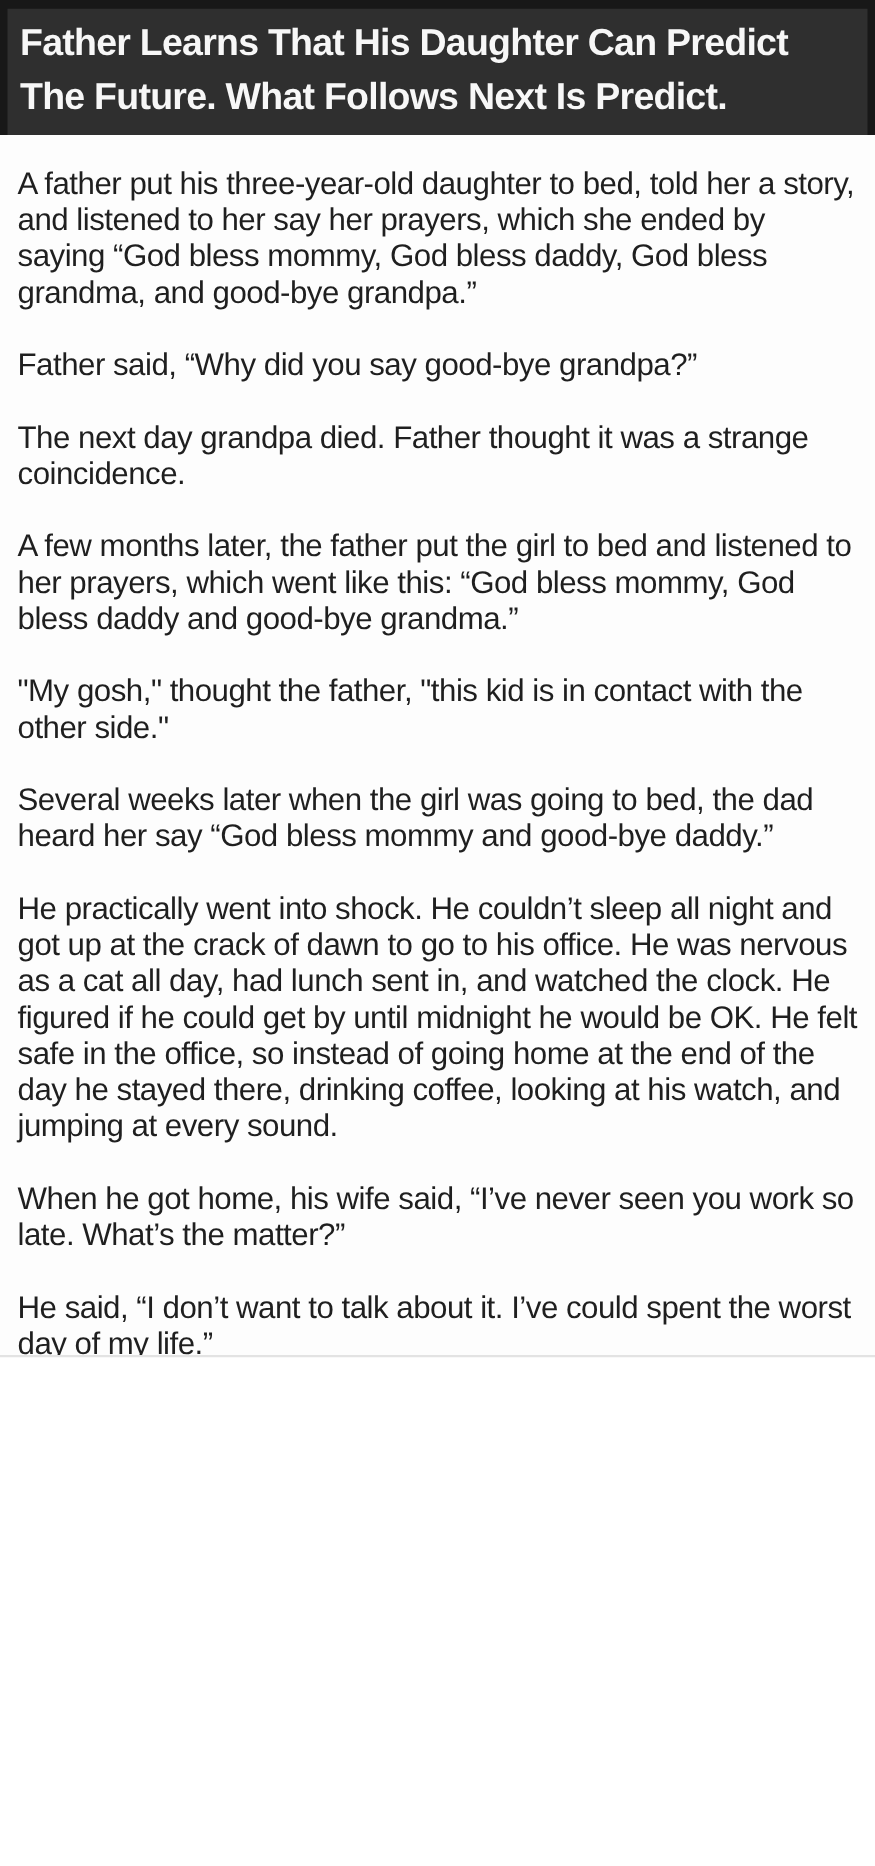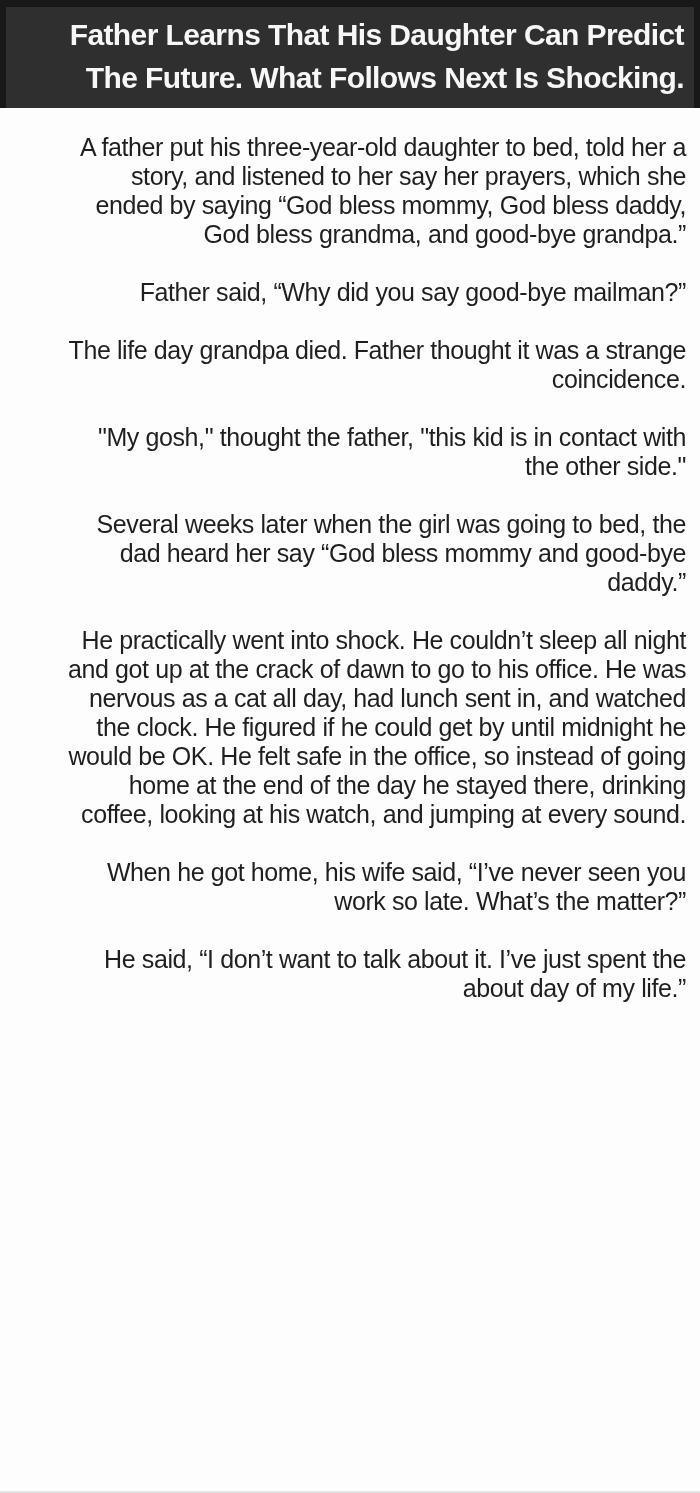--- a/index.html
+++ b/index.html
@@ -7,12 +7,11 @@
   .page {
     position: relative;
     width: 700px;
-    height: 1493px;
+    height: 1086px;
     overflow: hidden;
     background: #fdfdfd;
     font-family: "Liberation Sans", "DejaVu Sans", sans-serif;
     border-bottom: 2px solid #e3e3e3;
-    text-align: right;
   }
   .header {
     width: 700px;

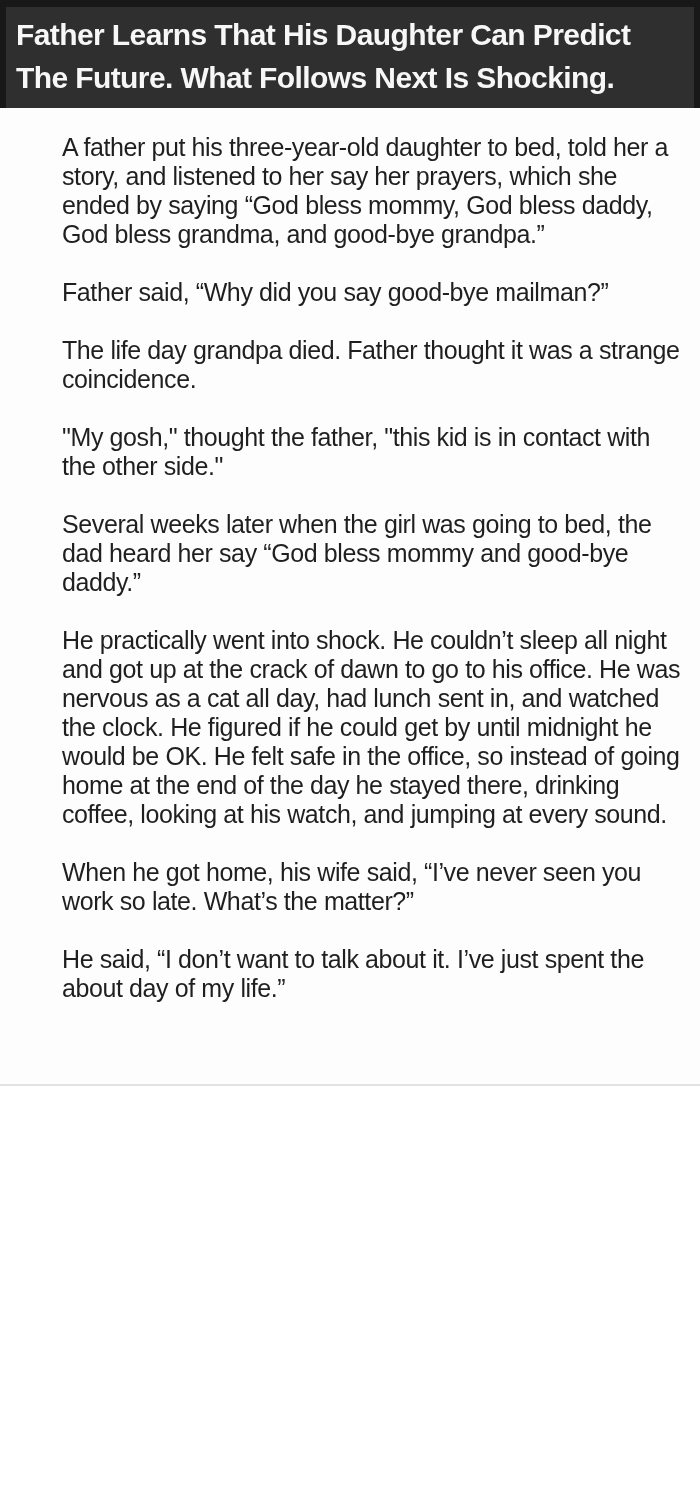--- a/index.html
+++ b/index.html
@@ -52,7 +52,7 @@
 <div class="page">
   <div class="header">
     <span class="title-line">Father Learns That His Daughter Can Predict</span>
-    <span class="title-line">The Future. What Follows Next Is Shocking.</span>
+    <span class="title-line">The Future. What Follows Next Is Predict.</span>
   </div>
   <div class="story">
       <p>A father put his three-year-old daughter to bed, told her a story, and listened to her say her prayers, which she ended by saying “God bless mommy, God bless daddy, God bless grandma, and good-bye grandpa.”</p>

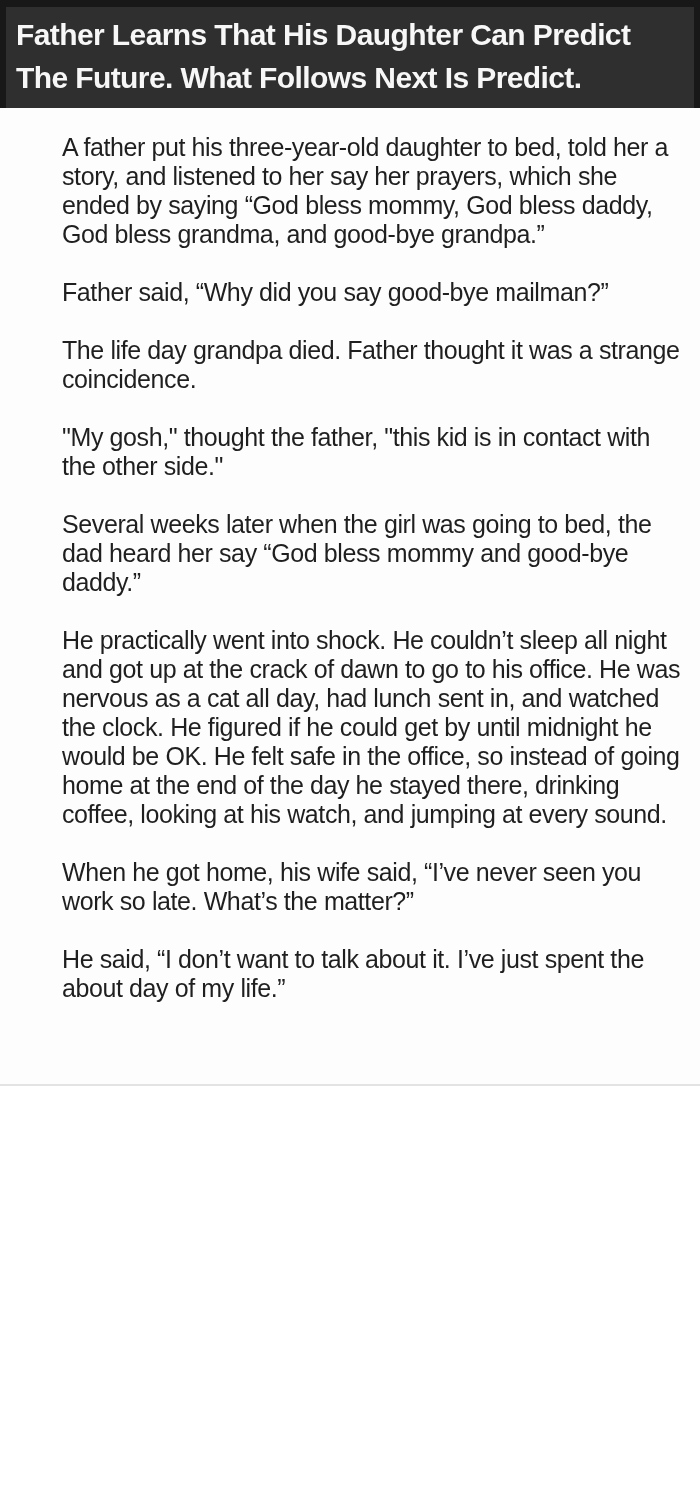--- a/index.html
+++ b/index.html
@@ -43,7 +43,6 @@
     line-height: 29px;
     letter-spacing: -0.4px;
     margin-bottom: 29px;
-    margin-left: 48px;
   }
 </style>
 </head>

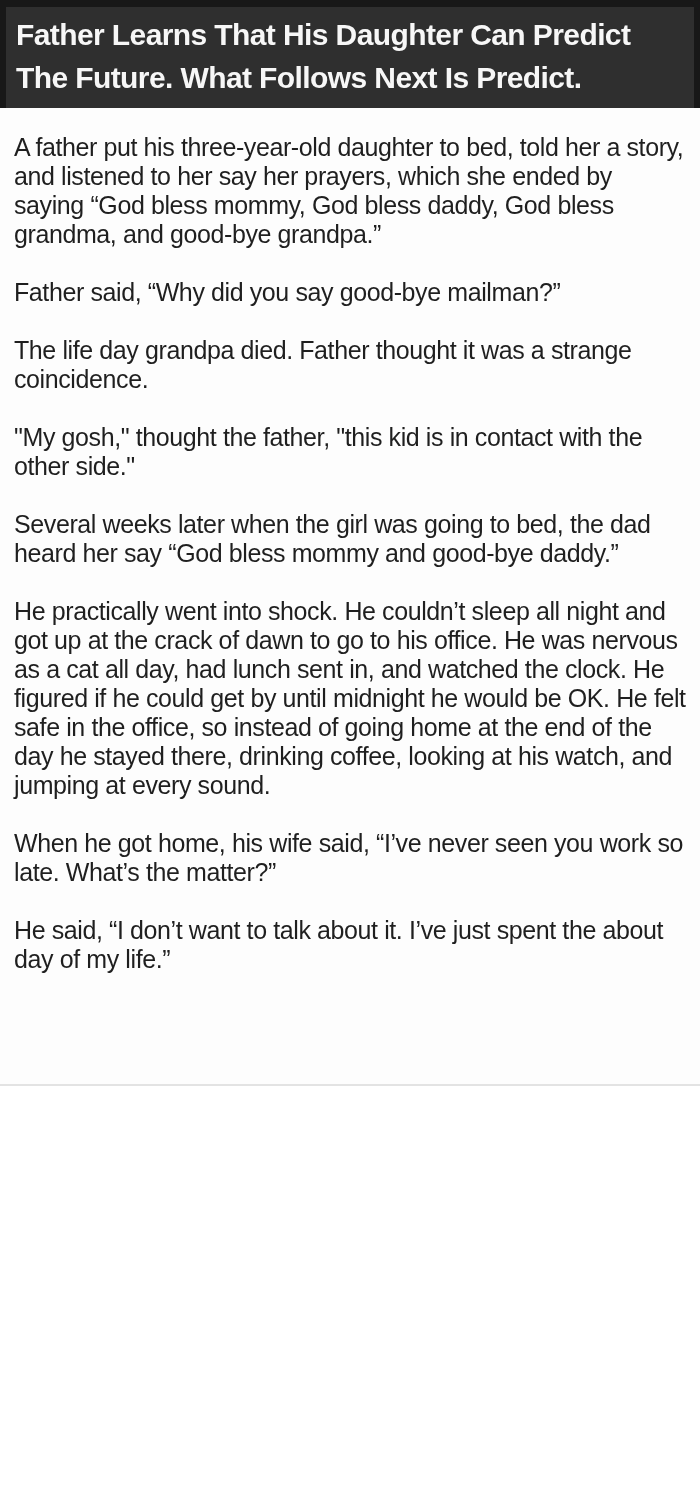--- a/index.html
+++ b/index.html
@@ -55,7 +55,7 @@
   </div>
   <div class="story">
       <p>A father put his three-year-old daughter to bed, told her a story, and listened to her say her prayers, which she ended by saying “God bless mommy, God bless daddy, God bless grandma, and good-bye grandpa.”</p>
-      <p>Father said, “Why did you say good-bye mailman?”</p>
+      <p>Father said, “Why did you say good-bye grandpa?”</p>
       <p>The life day grandpa died. Father thought it was a strange coincidence.</p>
       <p>"My gosh," thought the father, "this kid is in contact with the other side."</p>
       <p>Several weeks later when the girl was going to bed, the dad heard her say “God bless mommy and good-bye daddy.”</p>

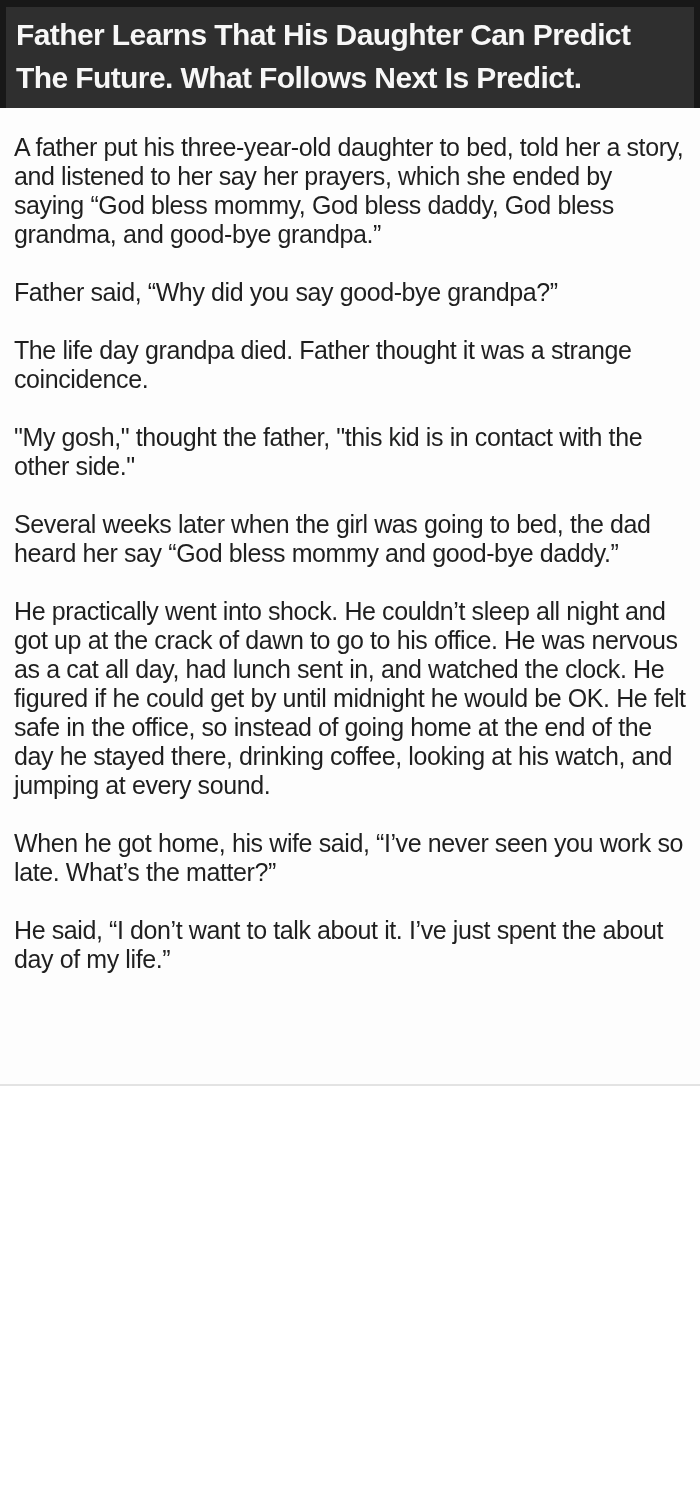--- a/index.html
+++ b/index.html
@@ -56,7 +56,7 @@
   <div class="story">
       <p>A father put his three-year-old daughter to bed, told her a story, and listened to her say her prayers, which she ended by saying “God bless mommy, God bless daddy, God bless grandma, and good-bye grandpa.”</p>
       <p>Father said, “Why did you say good-bye grandpa?”</p>
-      <p>The life day grandpa died. Father thought it was a strange coincidence.</p>
+      <p>The next day grandpa died. Father thought it was a strange coincidence.</p>
       <p>"My gosh," thought the father, "this kid is in contact with the other side."</p>
       <p>Several weeks later when the girl was going to bed, the dad heard her say “God bless mommy and good-bye daddy.”</p>
       <p>He practically went into shock. He couldn’t sleep all night and got up at the crack of dawn to go to his office. He was nervous as a cat all day, had lunch sent in, and watched the clock. He figured if he could get by until midnight he would be OK. He felt safe in the office, so instead of going home at the end of the day he stayed there, drinking coffee, looking at his watch, and jumping at every sound.</p>

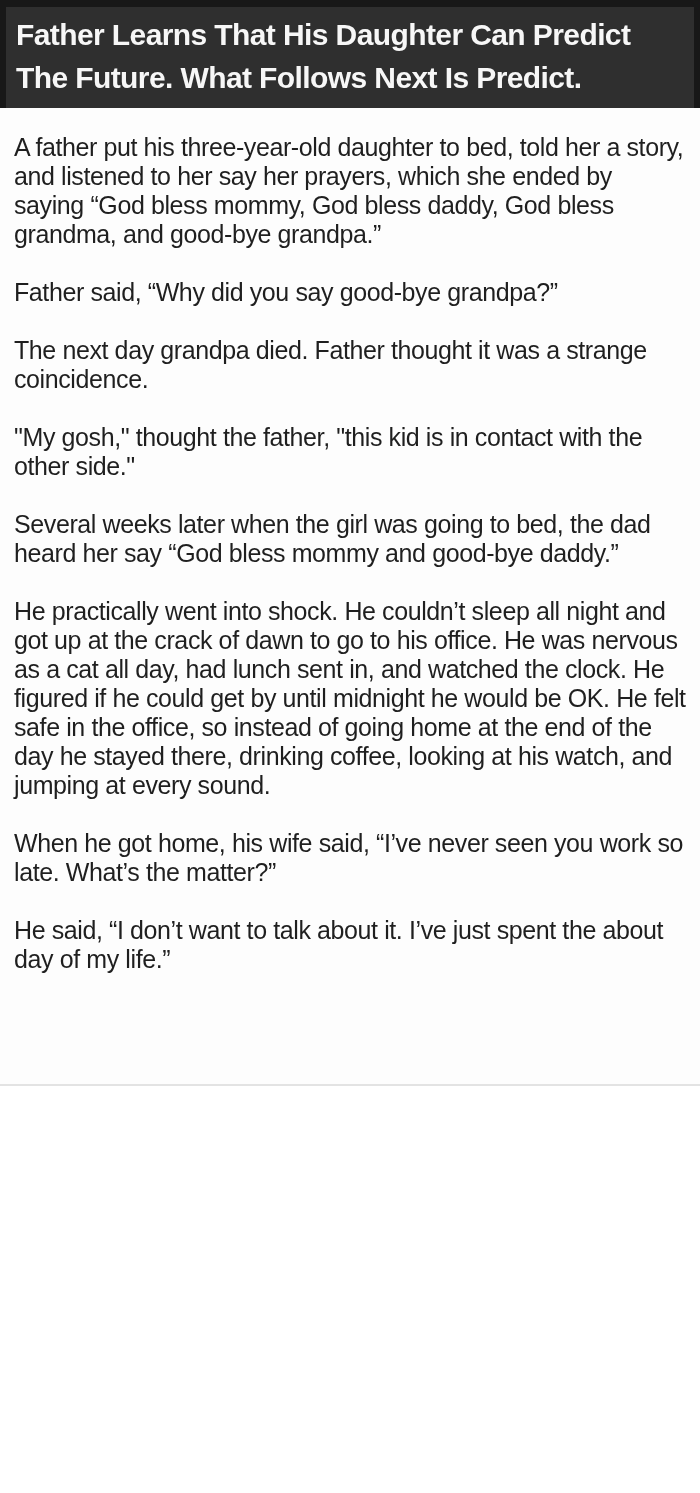--- a/index.html
+++ b/index.html
@@ -57,6 +57,7 @@
       <p>A father put his three-year-old daughter to bed, told her a story, and listened to her say her prayers, which she ended by saying “God bless mommy, God bless daddy, God bless grandma, and good-bye grandpa.”</p>
       <p>Father said, “Why did you say good-bye grandpa?”</p>
       <p>The next day grandpa died. Father thought it was a strange coincidence.</p>
+      <p>A few months later, the father put the girl to bed and listened to her prayers, which went like this: “God bless mommy, God bless daddy and good-bye grandma.”</p>
       <p>"My gosh," thought the father, "this kid is in contact with the other side."</p>
       <p>Several weeks later when the girl was going to bed, the dad heard her say “God bless mommy and good-bye daddy.”</p>
       <p>He practically went into shock. He couldn’t sleep all night and got up at the crack of dawn to go to his office. He was nervous as a cat all day, had lunch sent in, and watched the clock. He figured if he could get by until midnight he would be OK. He felt safe in the office, so instead of going home at the end of the day he stayed there, drinking coffee, looking at his watch, and jumping at every sound.</p>

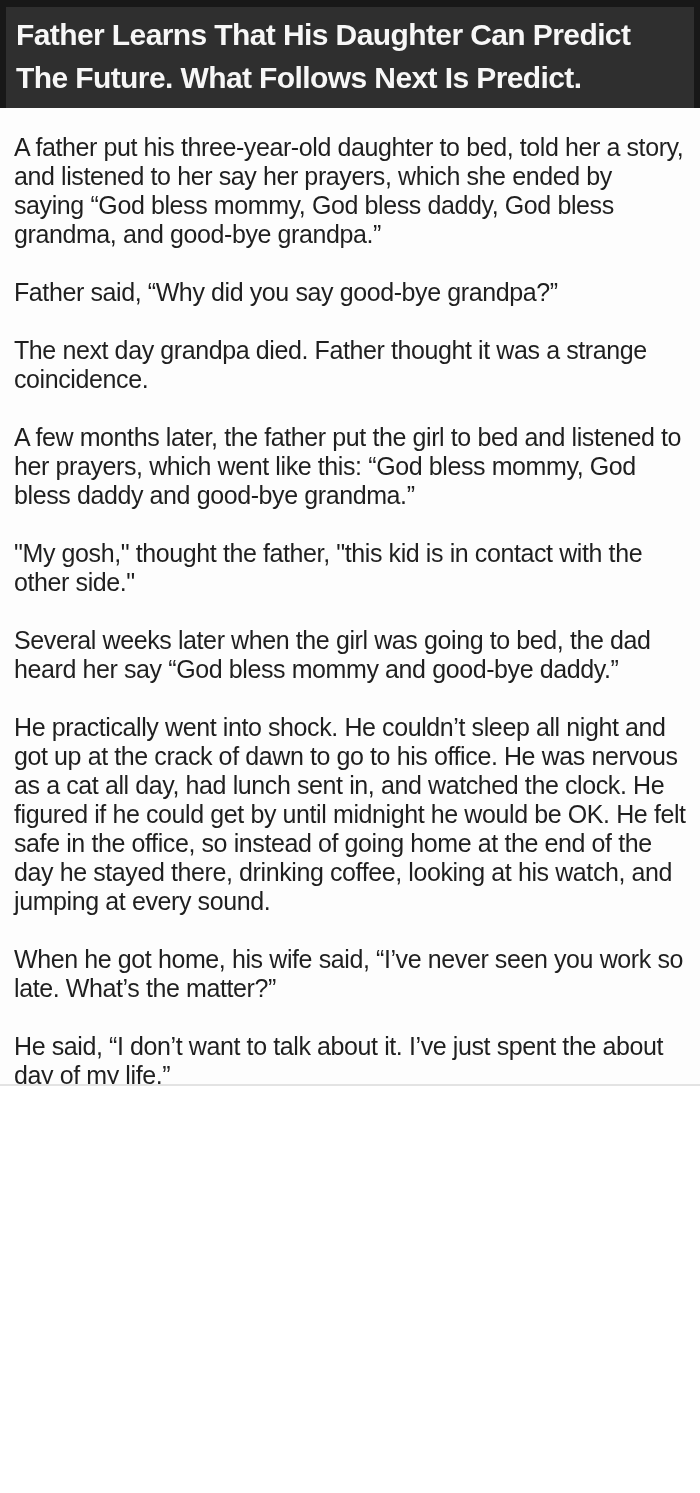--- a/index.html
+++ b/index.html
@@ -62,7 +62,7 @@
       <p>Several weeks later when the girl was going to bed, the dad heard her say “God bless mommy and good-bye daddy.”</p>
       <p>He practically went into shock. He couldn’t sleep all night and got up at the crack of dawn to go to his office. He was nervous as a cat all day, had lunch sent in, and watched the clock. He figured if he could get by until midnight he would be OK. He felt safe in the office, so instead of going home at the end of the day he stayed there, drinking coffee, looking at his watch, and jumping at every sound.</p>
       <p>When he got home, his wife said, “I’ve never seen you work so late. What’s the matter?”</p>
-      <p>He said, “I don’t want to talk about it. I’ve just spent the about day of my life.”</p>
+      <p>He said, “I don’t want to talk about it. I’ve could spent the worst day of my life.”</p>
     </div>
 </div>
 

